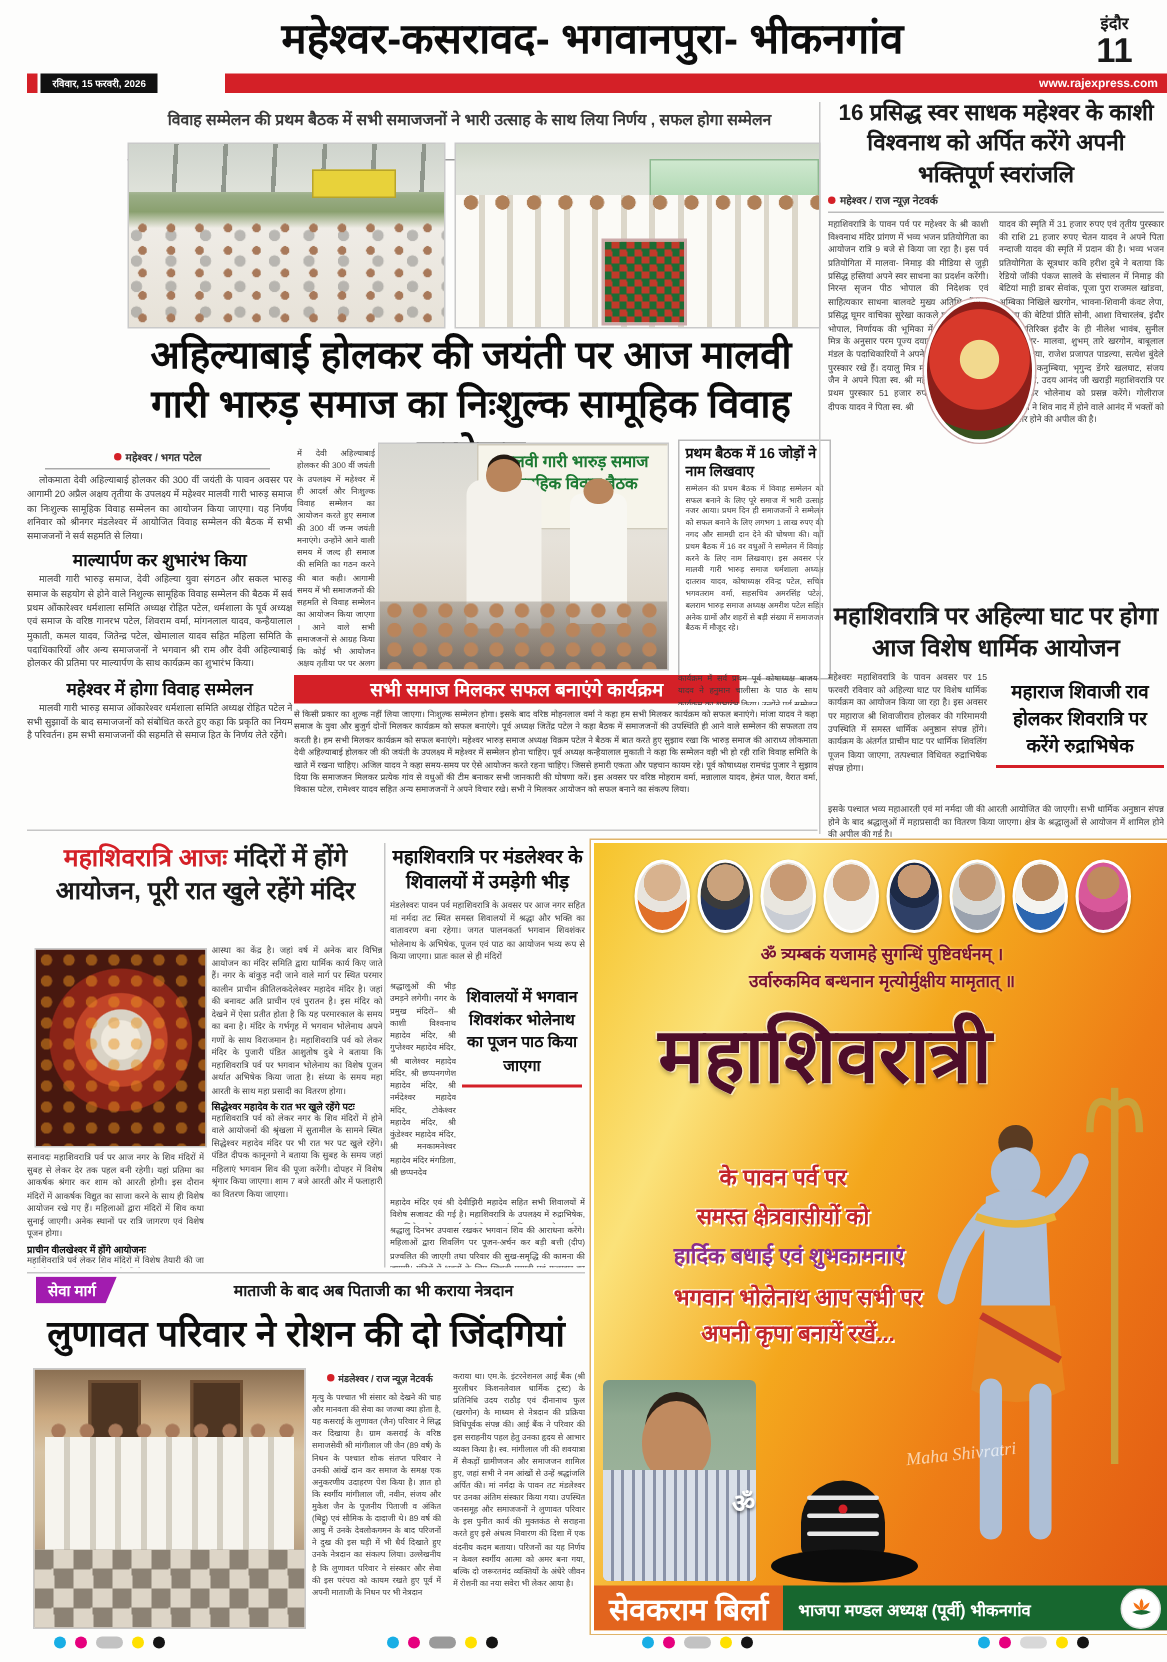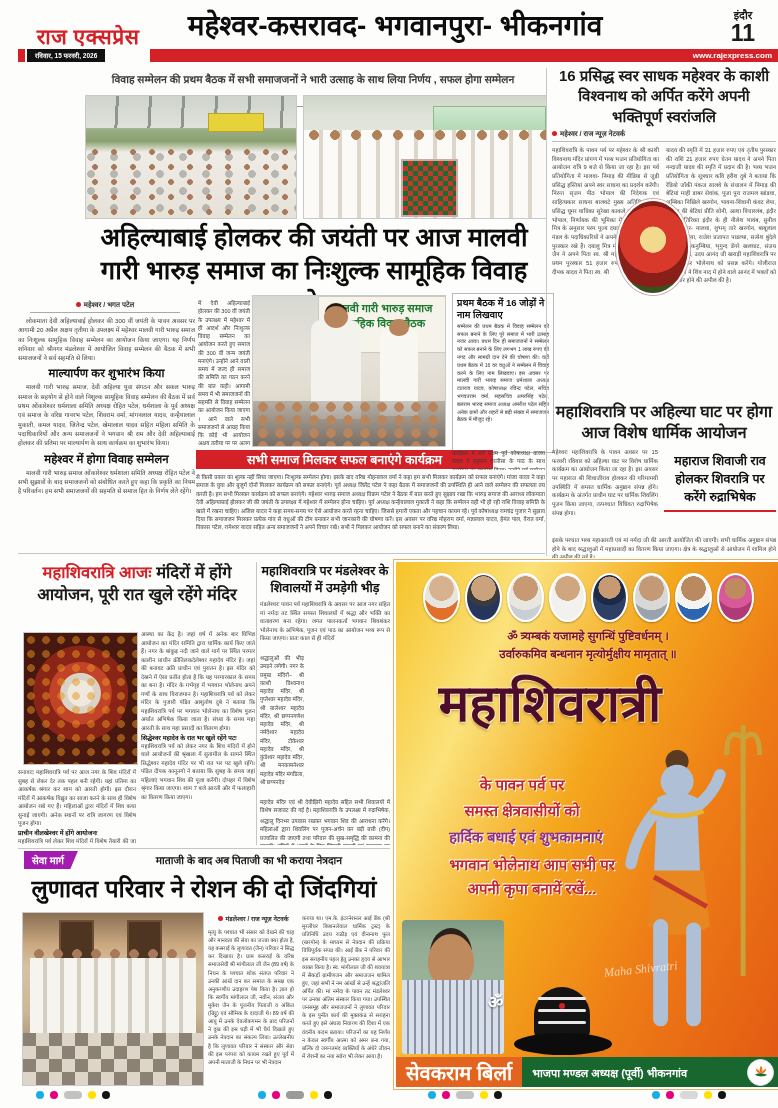--- a/index.html
+++ b/index.html
@@ -149,7 +149,6 @@
 
 <div class="page">
 
-  <div class="abs paper-name">राज एक्सप्रेस</div>
   <div class="abs edition-title">महेश्वर-कसरावद- भगवानपुरा- भीकनगांव</div>
   <div class="abs mast-city">इंदौर</div>
   <div class="abs mast-page">11</div>

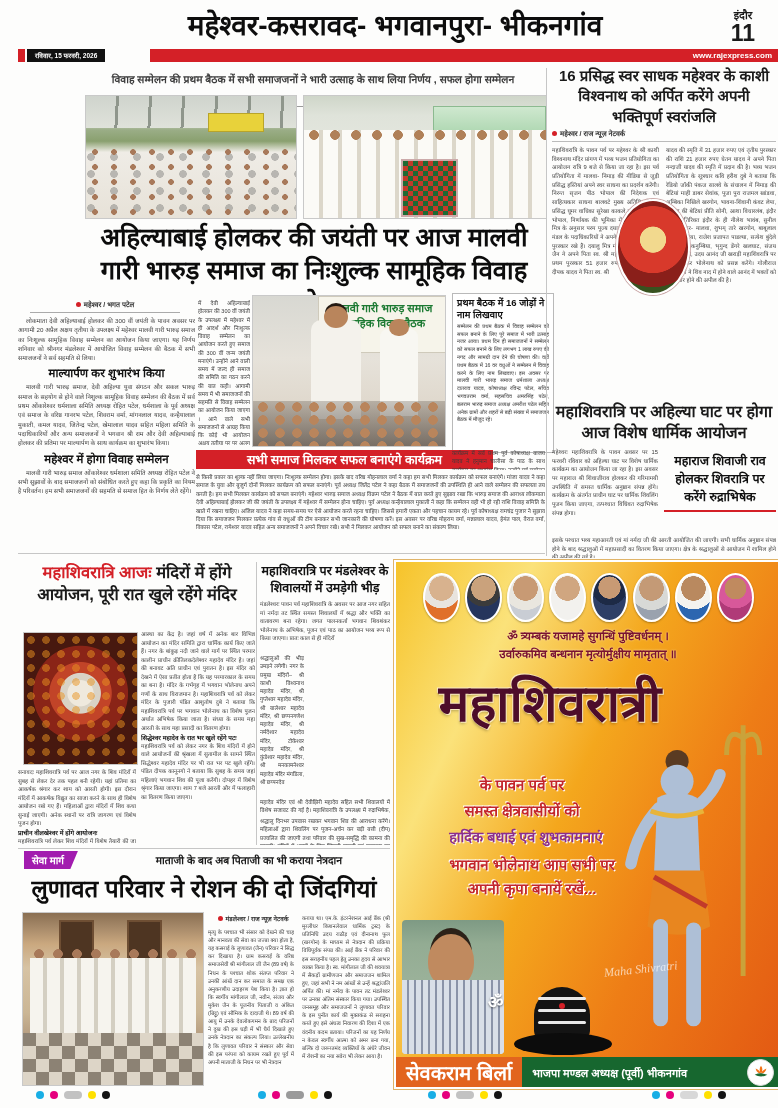--- a/index.html
+++ b/index.html
@@ -238,6 +238,7 @@
   <div class="abs sc-headline">महाशिवरात्रि पर मंडलेश्वर के शिवालयों में उमड़ेगी भीड़</div>
   <div class="abs tiny" style="left:260px;top:600px;width:130px;height:52px;font-size:5.7px;">मंडलेश्वरः पावन पर्व महाशिवरात्रि के अवसर पर आज नगर सहित मां नर्मदा तट स्थित समस्त शिवालयों में श्रद्धा और भक्ति का वातावरण बना रहेगा। जगत पालनकर्ता भगवान शिवशंकर भोलेनाथ के अभिषेक, पूजन एवं पाठ का आयोजन भव्य रूप से किया जाएगा। प्रातः काल से ही मंदिरों</div>
   <div class="abs tiny" style="left:260px;top:654px;width:44px;height:140px;font-size:5.5px;">श्रद्धालुओं की भीड़ उमड़ने लगेगी। नगर के प्रमुख मंदिरों– श्री काशी विश्वनाथ महादेव मंदिर, श्री गुप्तेश्वर महादेव मंदिर, श्री बालेश्वर महादेव मंदिर, श्री छप्पनगणेश महादेव मंदिर, श्री नर्मदेश्वर महादेव मंदिर, टोकेश्वर महादेव मंदिर, श्री कुंडेश्वर महादेव मंदिर, श्री मनकामनेश्वर महादेव मंदिर मंगडिला, श्री छप्पनदेव</div>
+  <div class="abs inset-quote" style="left:308px;top:658px;width:80px;font-size:10.5px;line-height:1.45;">शिवालयों में भगवान शिवशंकर भोलेनाथ का पूजन पाठ किया जाएगा</div>
   <div class="abs tiny" style="left:260px;top:798px;width:130px;height:18px;font-size:5.5px;">महादेव मंदिर एवं श्री देवीझिरी महादेव सहित सभी शिवालयों में विशेष सजावट की गई है। महाशिवरात्रि के उपलक्ष्य में रुद्राभिषेक, दुग्धाभिषेक, बेलपत्र अर्पण, मंत्रोच्चार एवं रात्रि जागरण के कार्यक्रम आयोजित होंगे।</div>
   <div class="abs tiny" style="left:260px;top:817px;width:130px;height:28px;font-size:5.5px;">श्रद्धालु दिनभर उपवास रखकर भगवान शिव की आराधना करेंगे। महिलाओं द्वारा शिवलिंग पर पूजन-अर्चन कर बड़ी बत्ती (दीप) प्रज्वलित की जाएगी तथा परिवार की सुख-समृद्धि की कामना की जाएगी। मंदिरों में भक्तों के लिए खिचड़ी प्रसादी एवं फलाहार का वितरण भी किया जाएगा। प्रशासन एवं मंदिर समितियों द्वारा व्यवस्थाओं को सुचारू बनाए रखने के लिए आवश्यक इंतजाम किए गए हैं। नगर में महाशिवरात्रि को लेकर श्रद्धालुओं में विशेष उत्साह देखा जा रहा है तथा संपूर्ण क्षेत्र 'हर-हर महादेव' के जयघोष से गुंजायमान रहेगा।</div>
 

